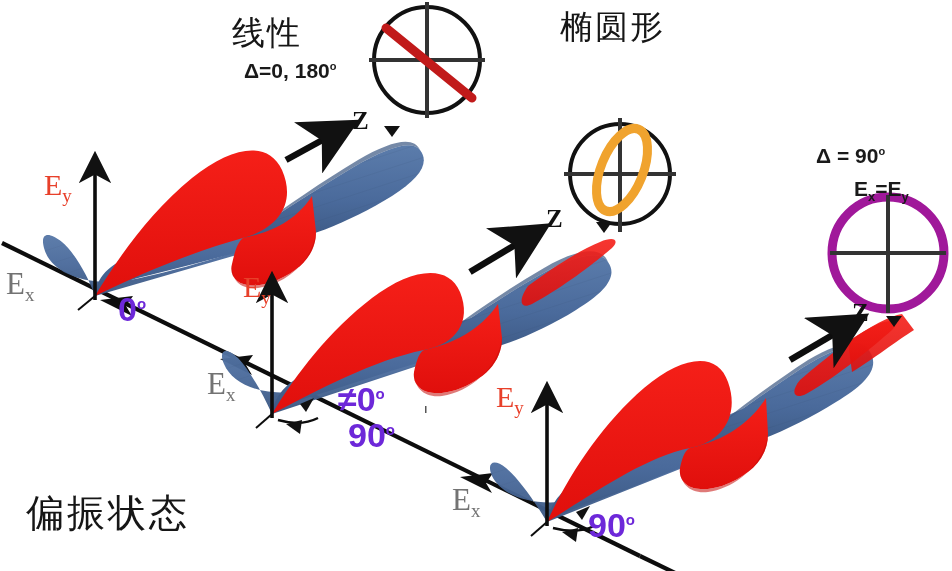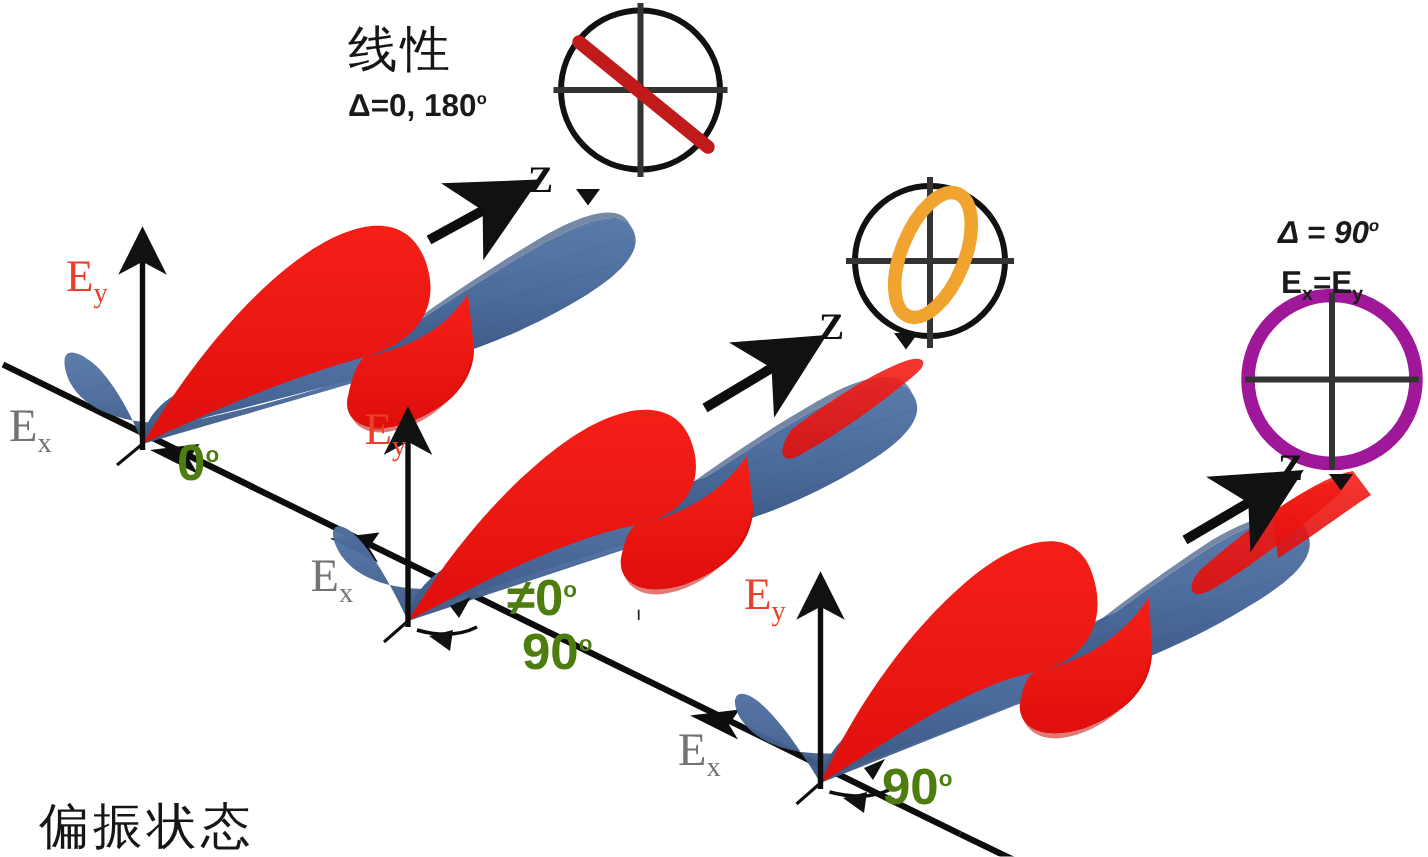--- a/index.html
+++ b/index.html
@@ -353,6 +353,7 @@
     <span>Δ=0, 180</span><span class="deg">o</span>
   </div>
 
+  <div class="lbl cjk title-cjk" style="left:560px; top:10px;">椭圆形</div>
 
   <div class="lbl formula" style="left:852px; top:145px;font-style:italic;">
     <span>Δ = 90</span><span class="deg">o</span>

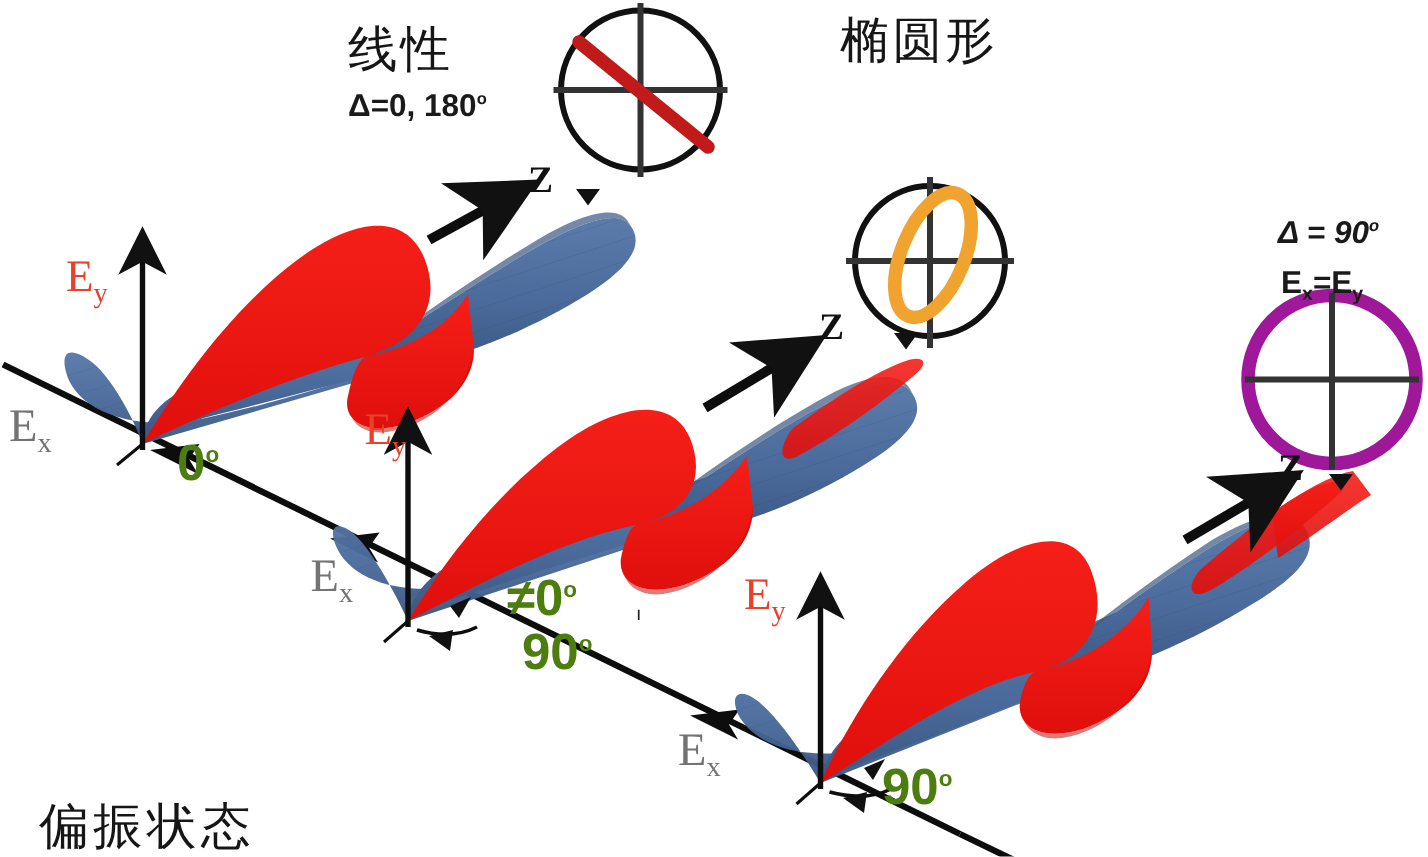--- a/index.html
+++ b/index.html
@@ -349,7 +349,7 @@
   </svg>
 
   <div class="lbl cjk title-cjk" style="left:232px; top:16px;">线性</div>
-  <div class="lbl formula" style="left:232px; top:60px;">
+  <div class="lbl formula" style="left:244px; top:60px;">
     <span>Δ=0, 180</span><span class="deg">o</span>
   </div>
 

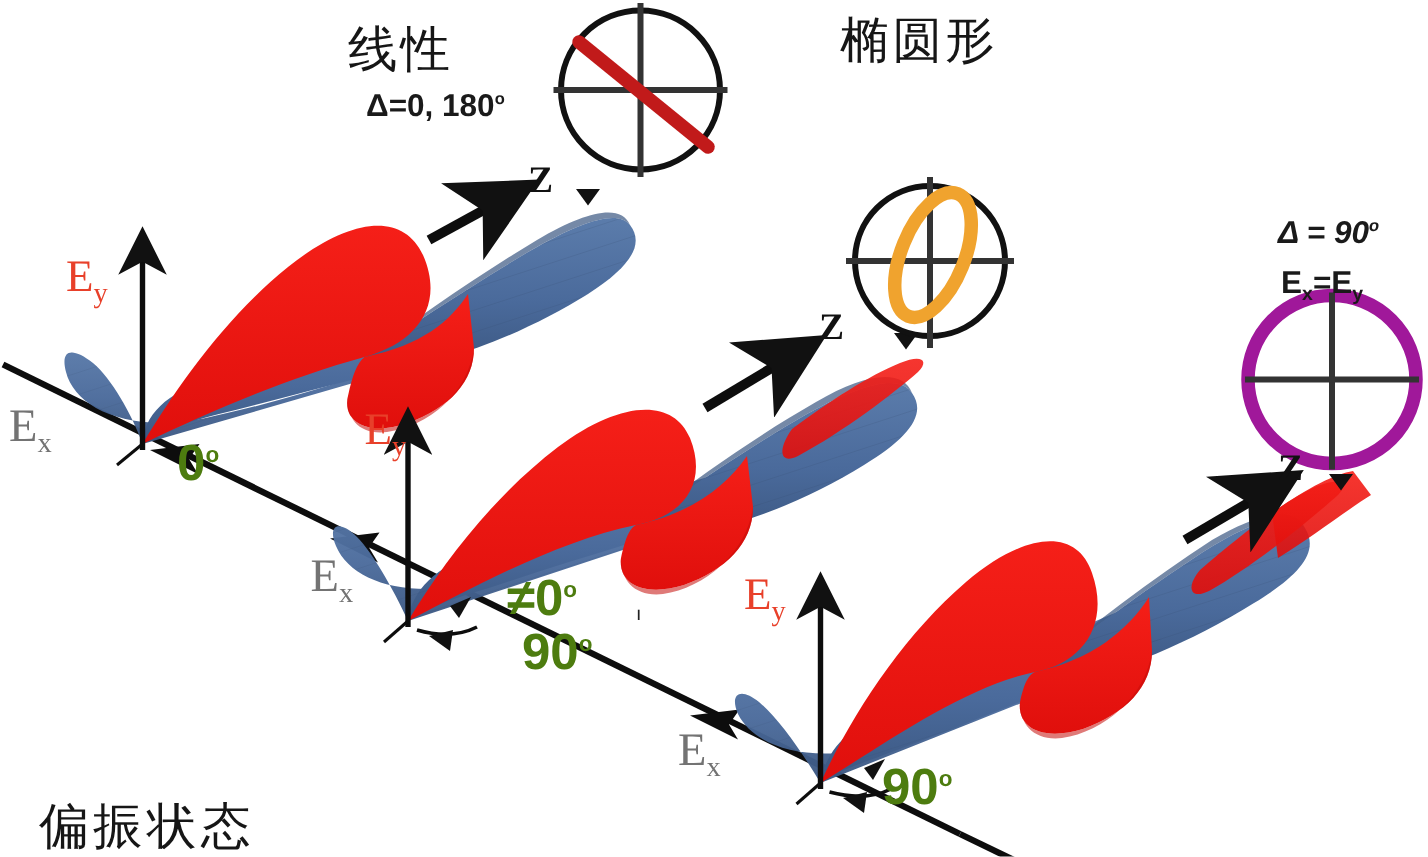--- a/index.html
+++ b/index.html
@@ -355,7 +355,7 @@
 
   <div class="lbl cjk title-cjk" style="left:560px; top:10px;">椭圆形</div>
 
-  <div class="lbl formula" style="left:852px; top:145px;font-style:italic;">
+  <div class="lbl formula" style="left:816px; top:145px;">
     <span>Δ = 90</span><span class="deg">o</span>
   </div>
   <div class="lbl formula" style="left:854px; top:178px;">

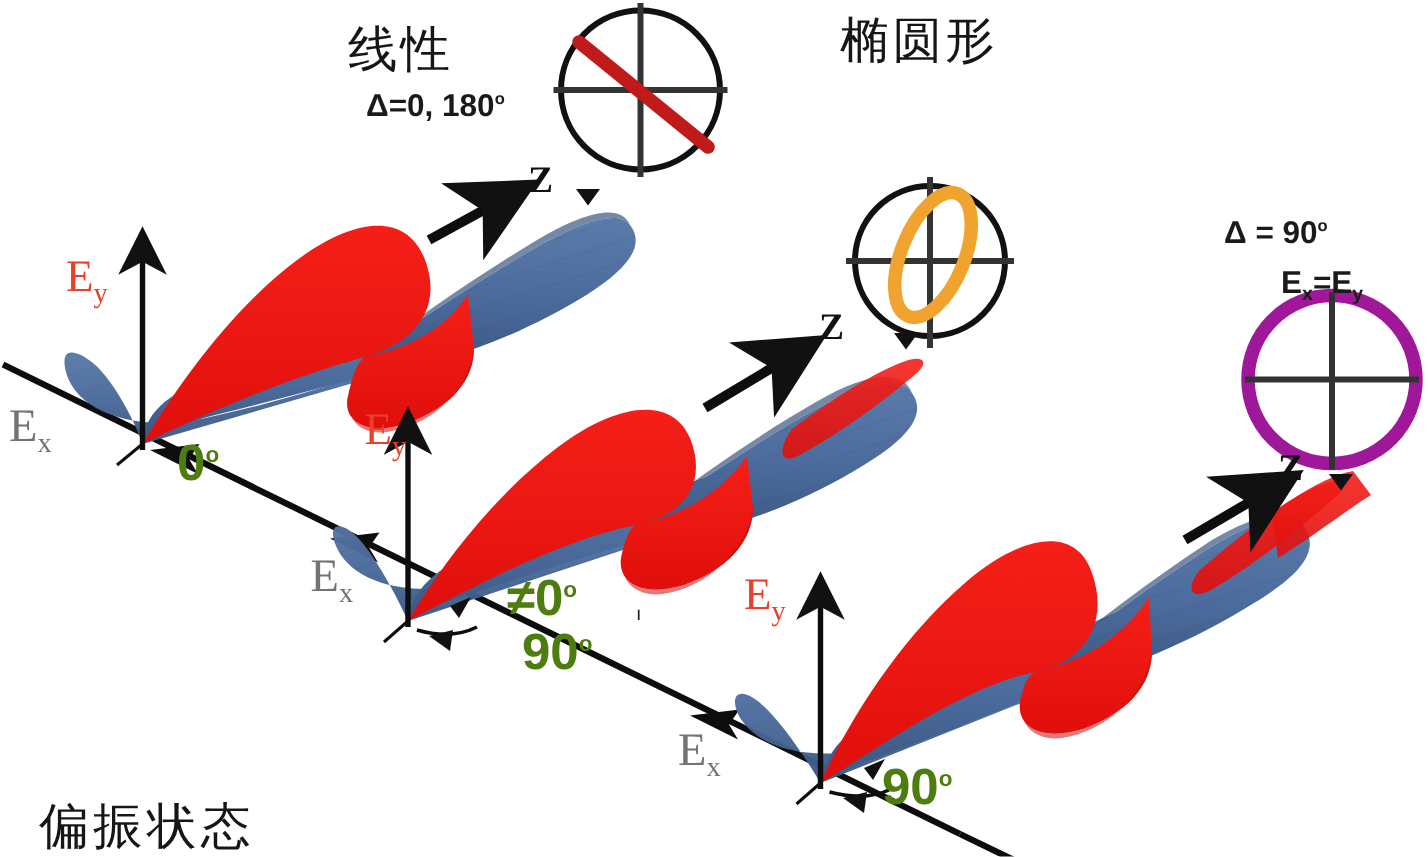--- a/index.html
+++ b/index.html
@@ -70,7 +70,7 @@
     font-family: "Liberation Serif", "DejaVu Serif", serif;
   }
   .anglab {
-    color: #4d7c0f;
+    color: #6d28d9;
     font-weight: bold;
     font-size: 34px;
     font-family: "Liberation Sans", sans-serif;

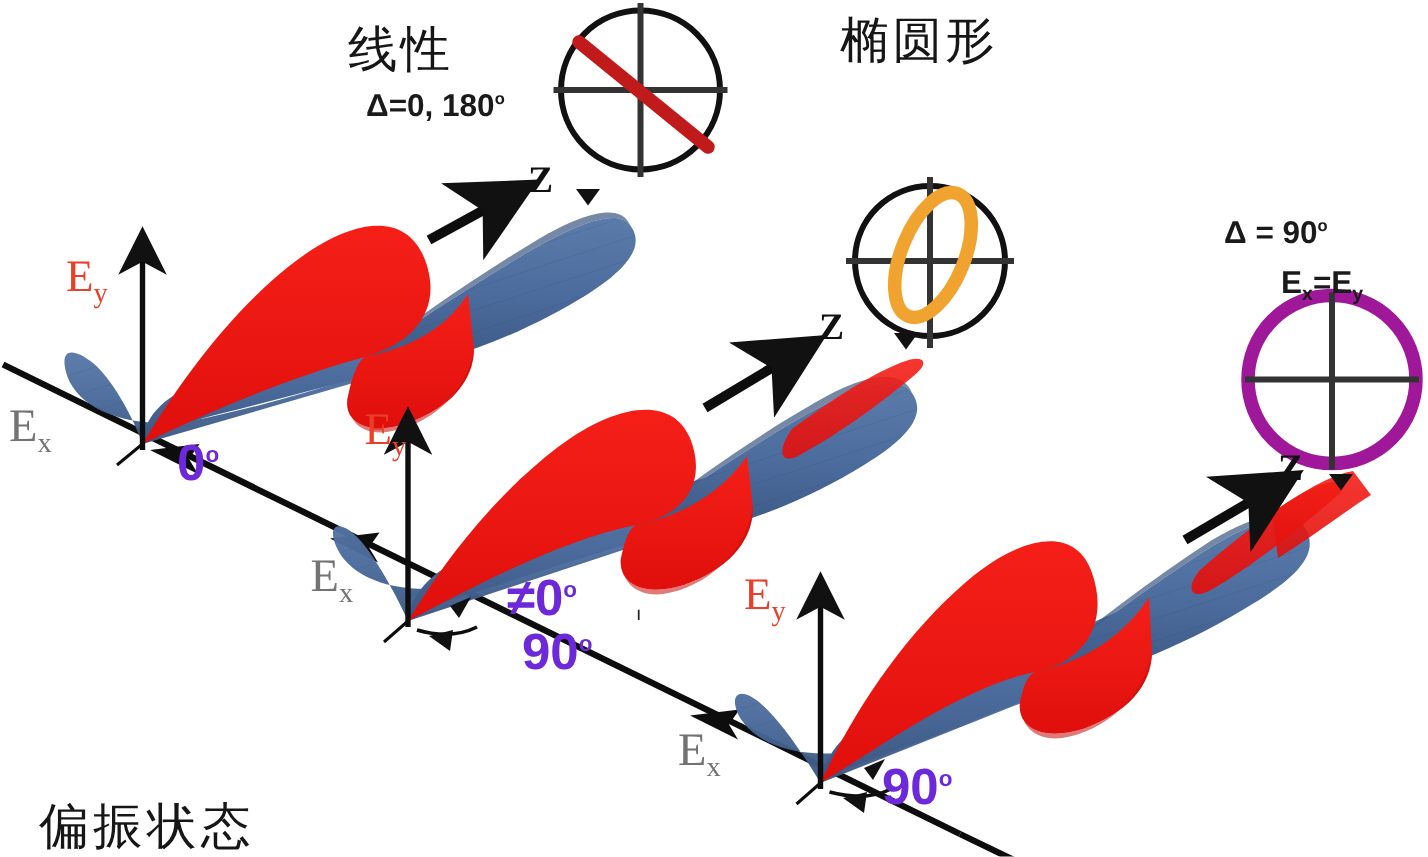--- a/index.html
+++ b/index.html
@@ -35,7 +35,7 @@
     font-weight: 500;
   }
   .title-cjk { font-size: 33px; letter-spacing: 2px; }
-  .caption-cjk { font-size: 33px; letter-spacing: 3px; margin-top: 40px; }
+  .caption-cjk { font-size: 38px; letter-spacing: 3px; }
   .formula {
     font-family: "Liberation Sans", "DejaVu Sans", sans-serif;
     font-weight: bold;

